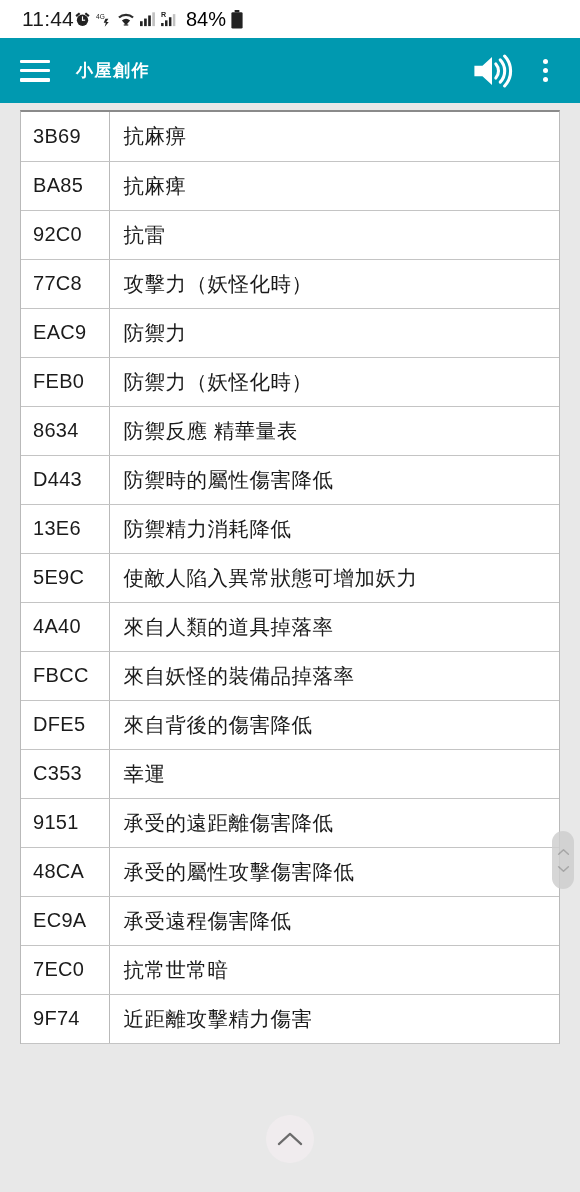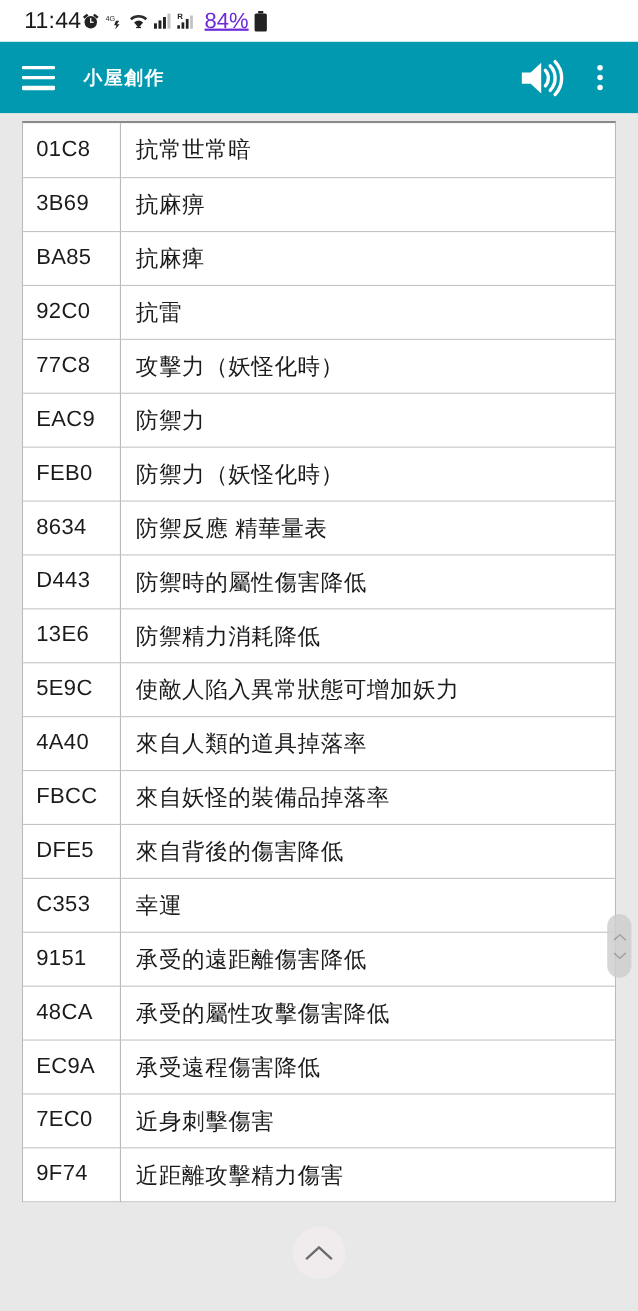--- a/index.html
+++ b/index.html
@@ -39,9 +39,8 @@
   .status-right svg { display: block; }
   .battery-pct {
     font-size: 20px;
-    color: #6d28d9;
+    color: #000000;
     margin-left: 2px;
-    text-decoration: underline;
   }
 
   

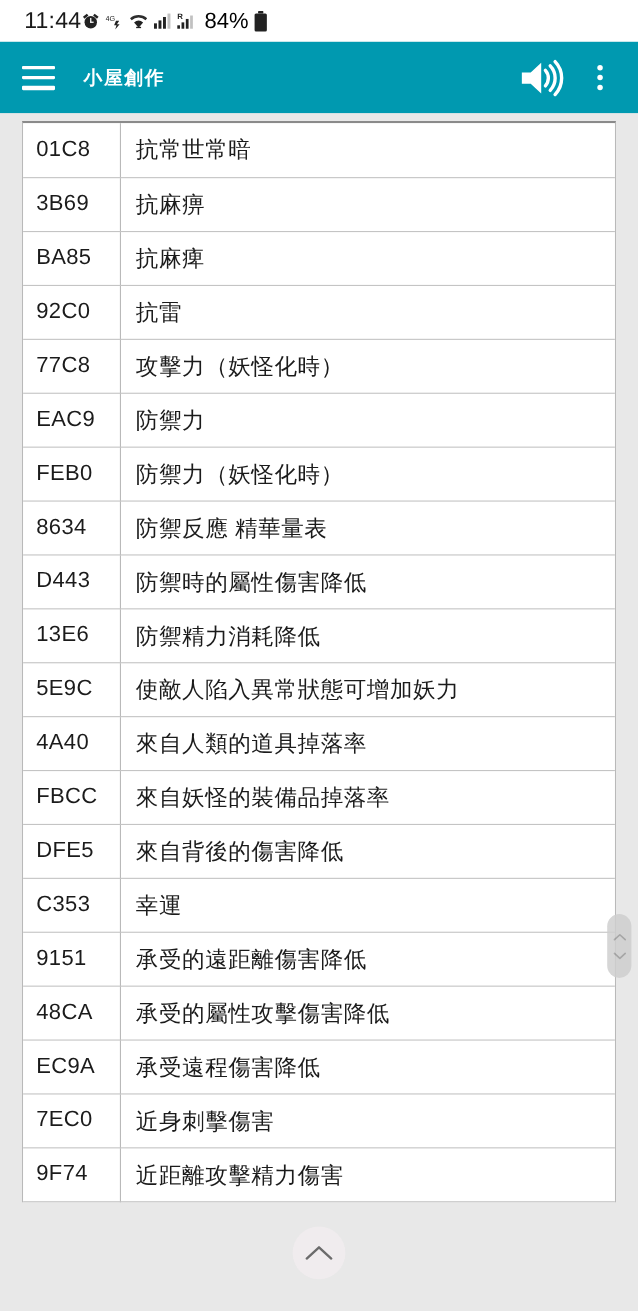--- a/index.html
+++ b/index.html
@@ -280,10 +280,6 @@
     <table>
       <tbody>
           <tr>
-            <td class="col-code">01C8</td>
-            <td class="col-name">抗常世常暗</td>
-          </tr>
-          <tr>
             <td class="col-code">3B69</td>
             <td class="col-name">抗麻痹</td>
           </tr>

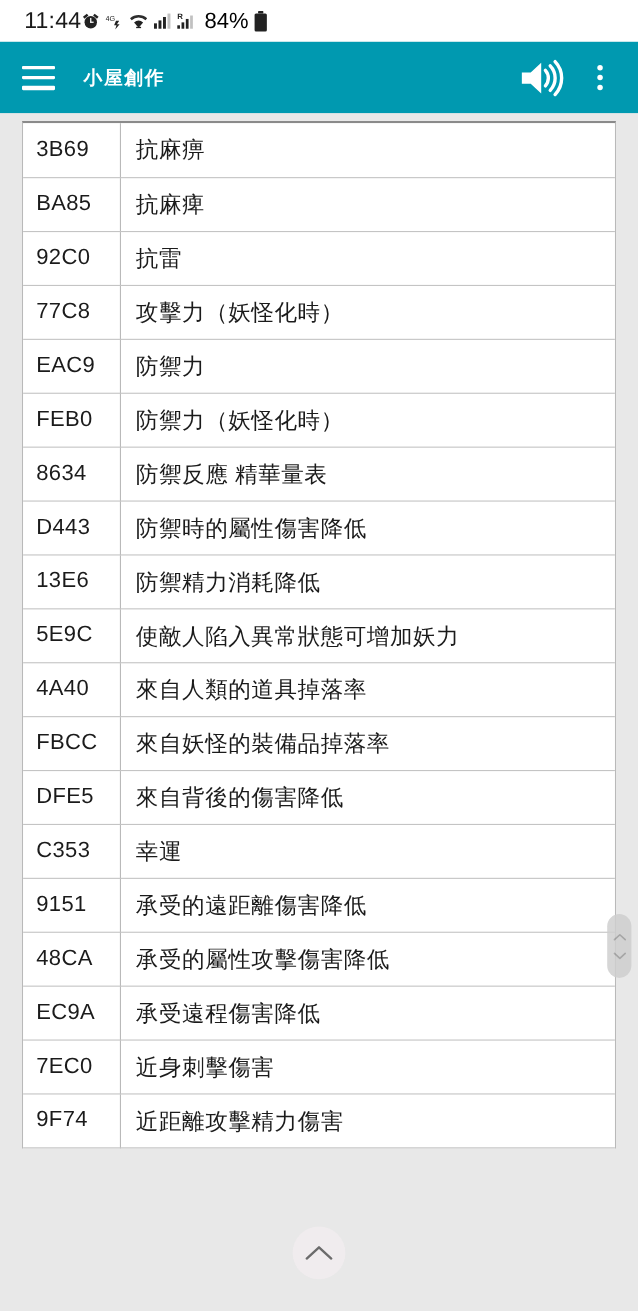--- a/index.html
+++ b/index.html
@@ -349,7 +349,7 @@
           </tr>
           <tr>
             <td class="col-code">7EC0</td>
-            <td class="col-name">近身刺擊傷害</td>
+            <td class="col-name">抗常世常暗</td>
           </tr>
           <tr>
             <td class="col-code">9F74</td>

